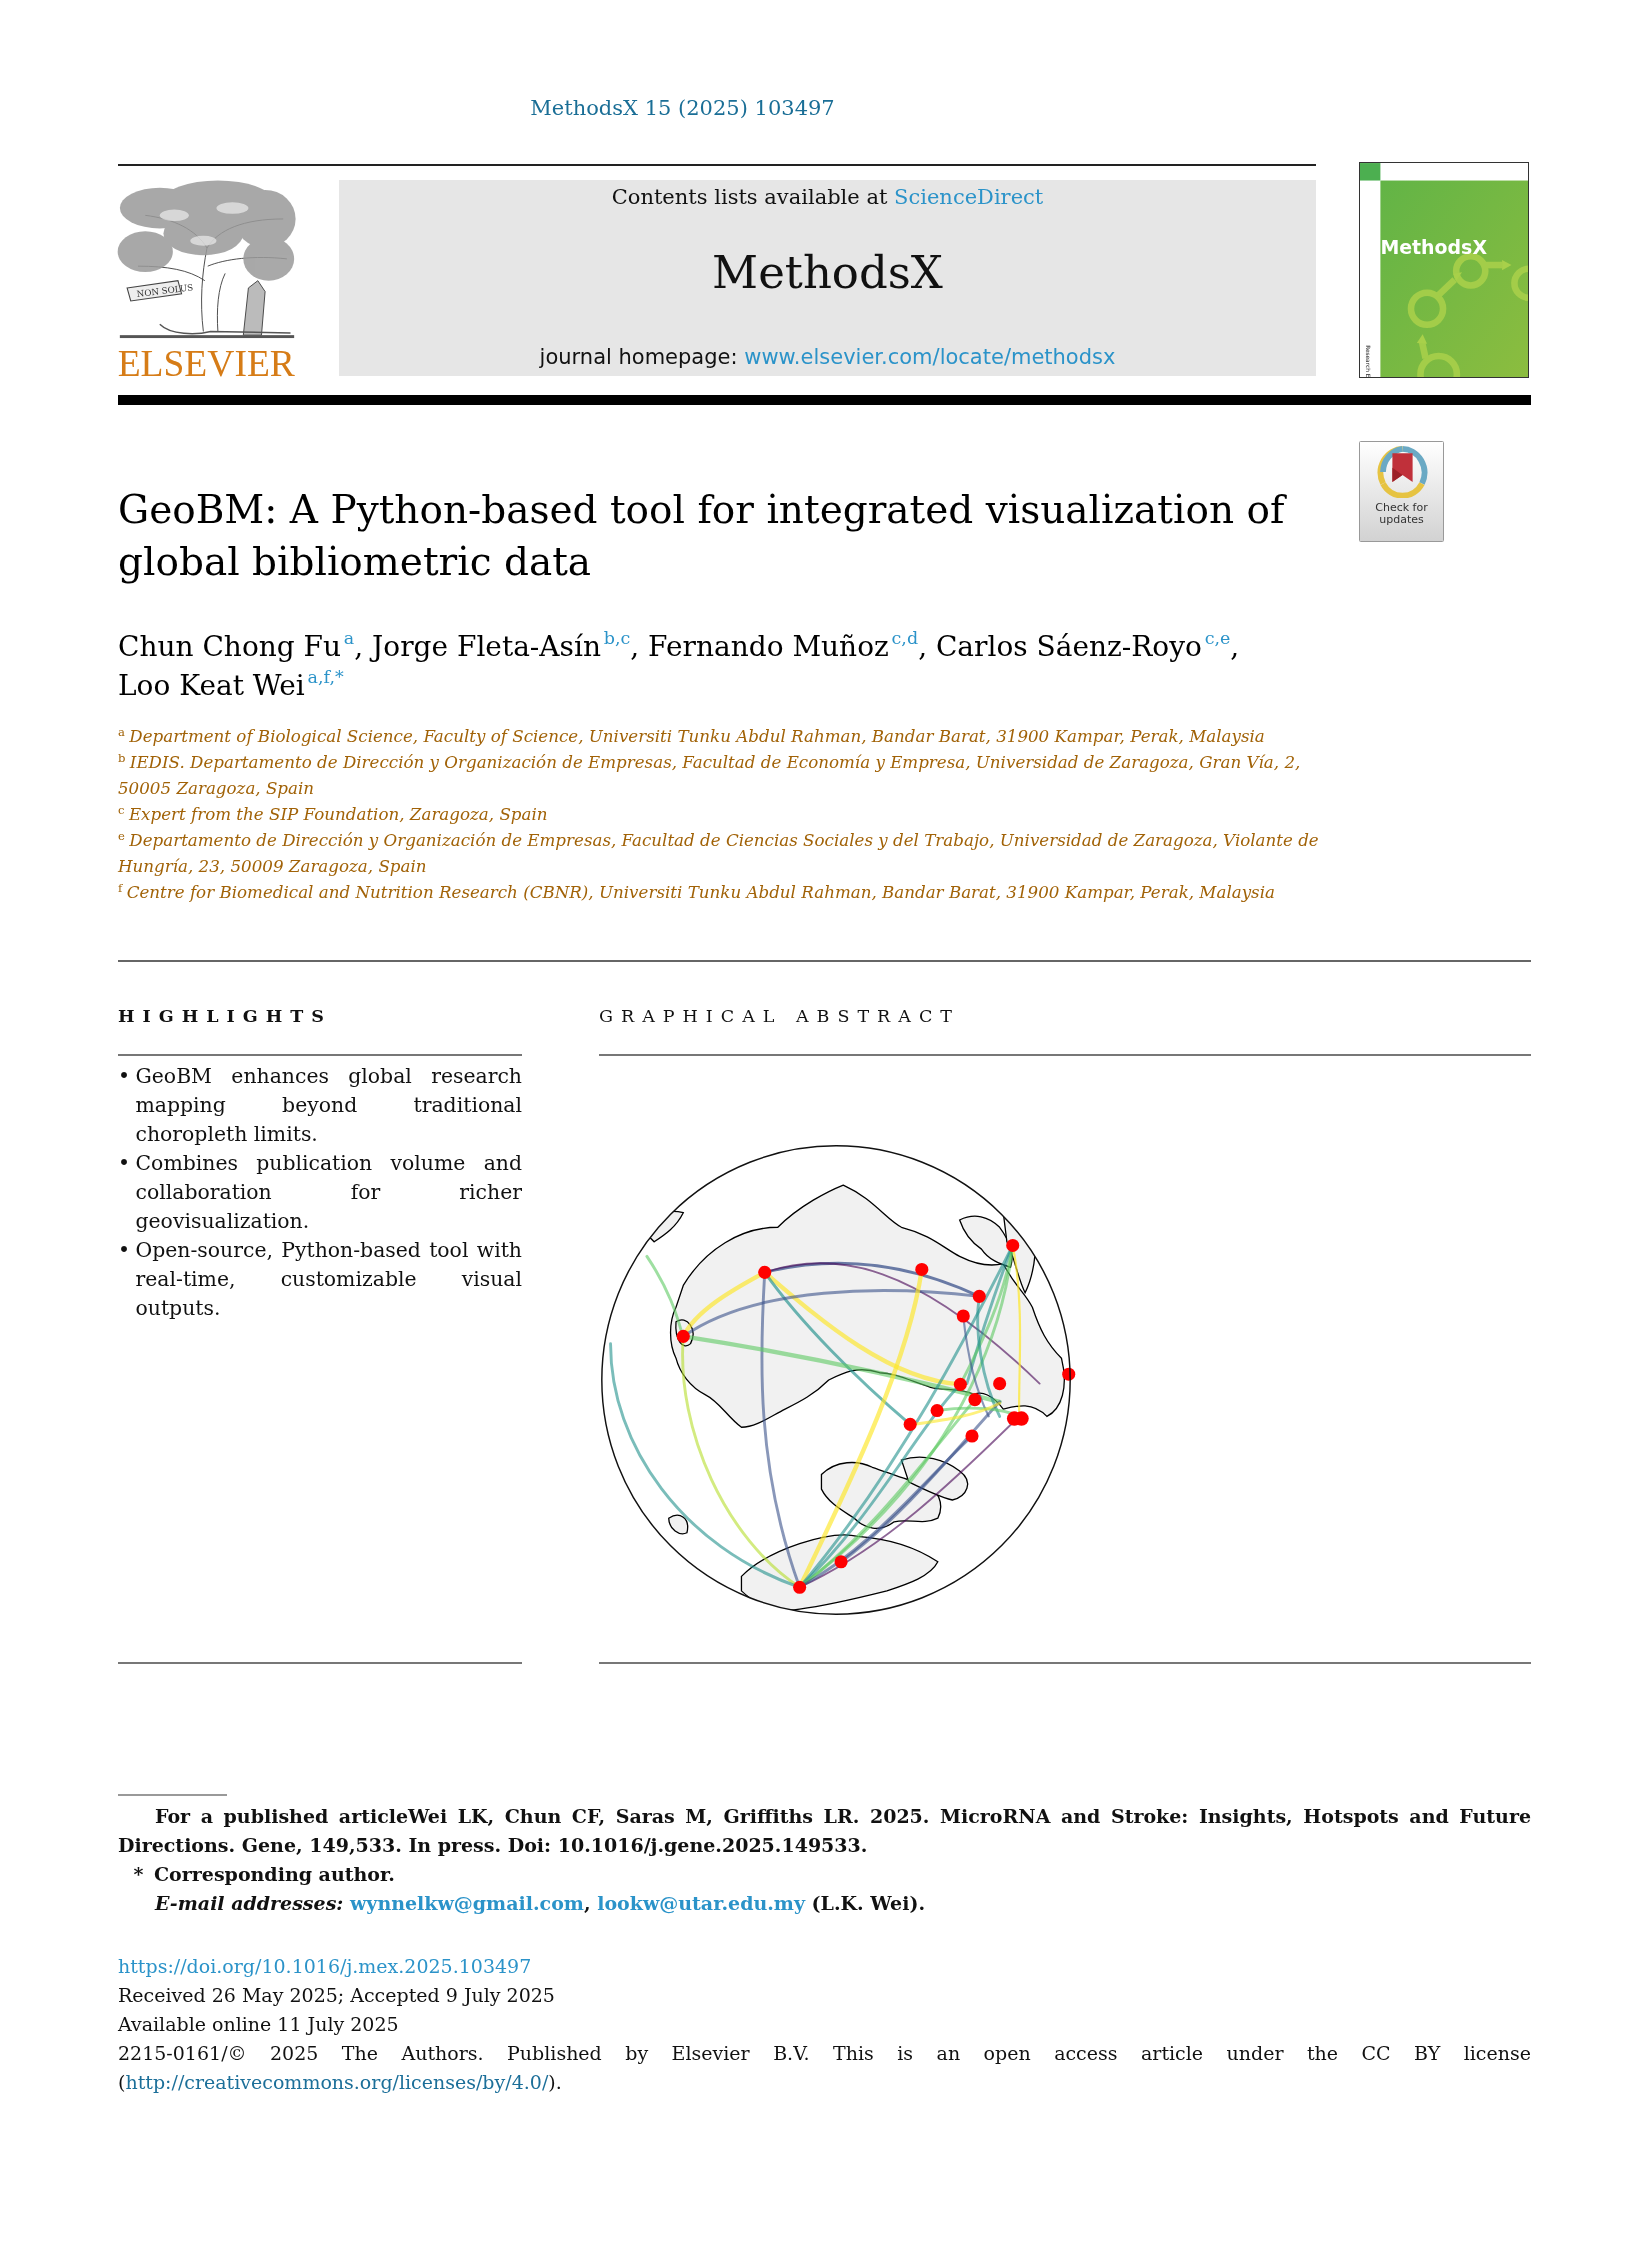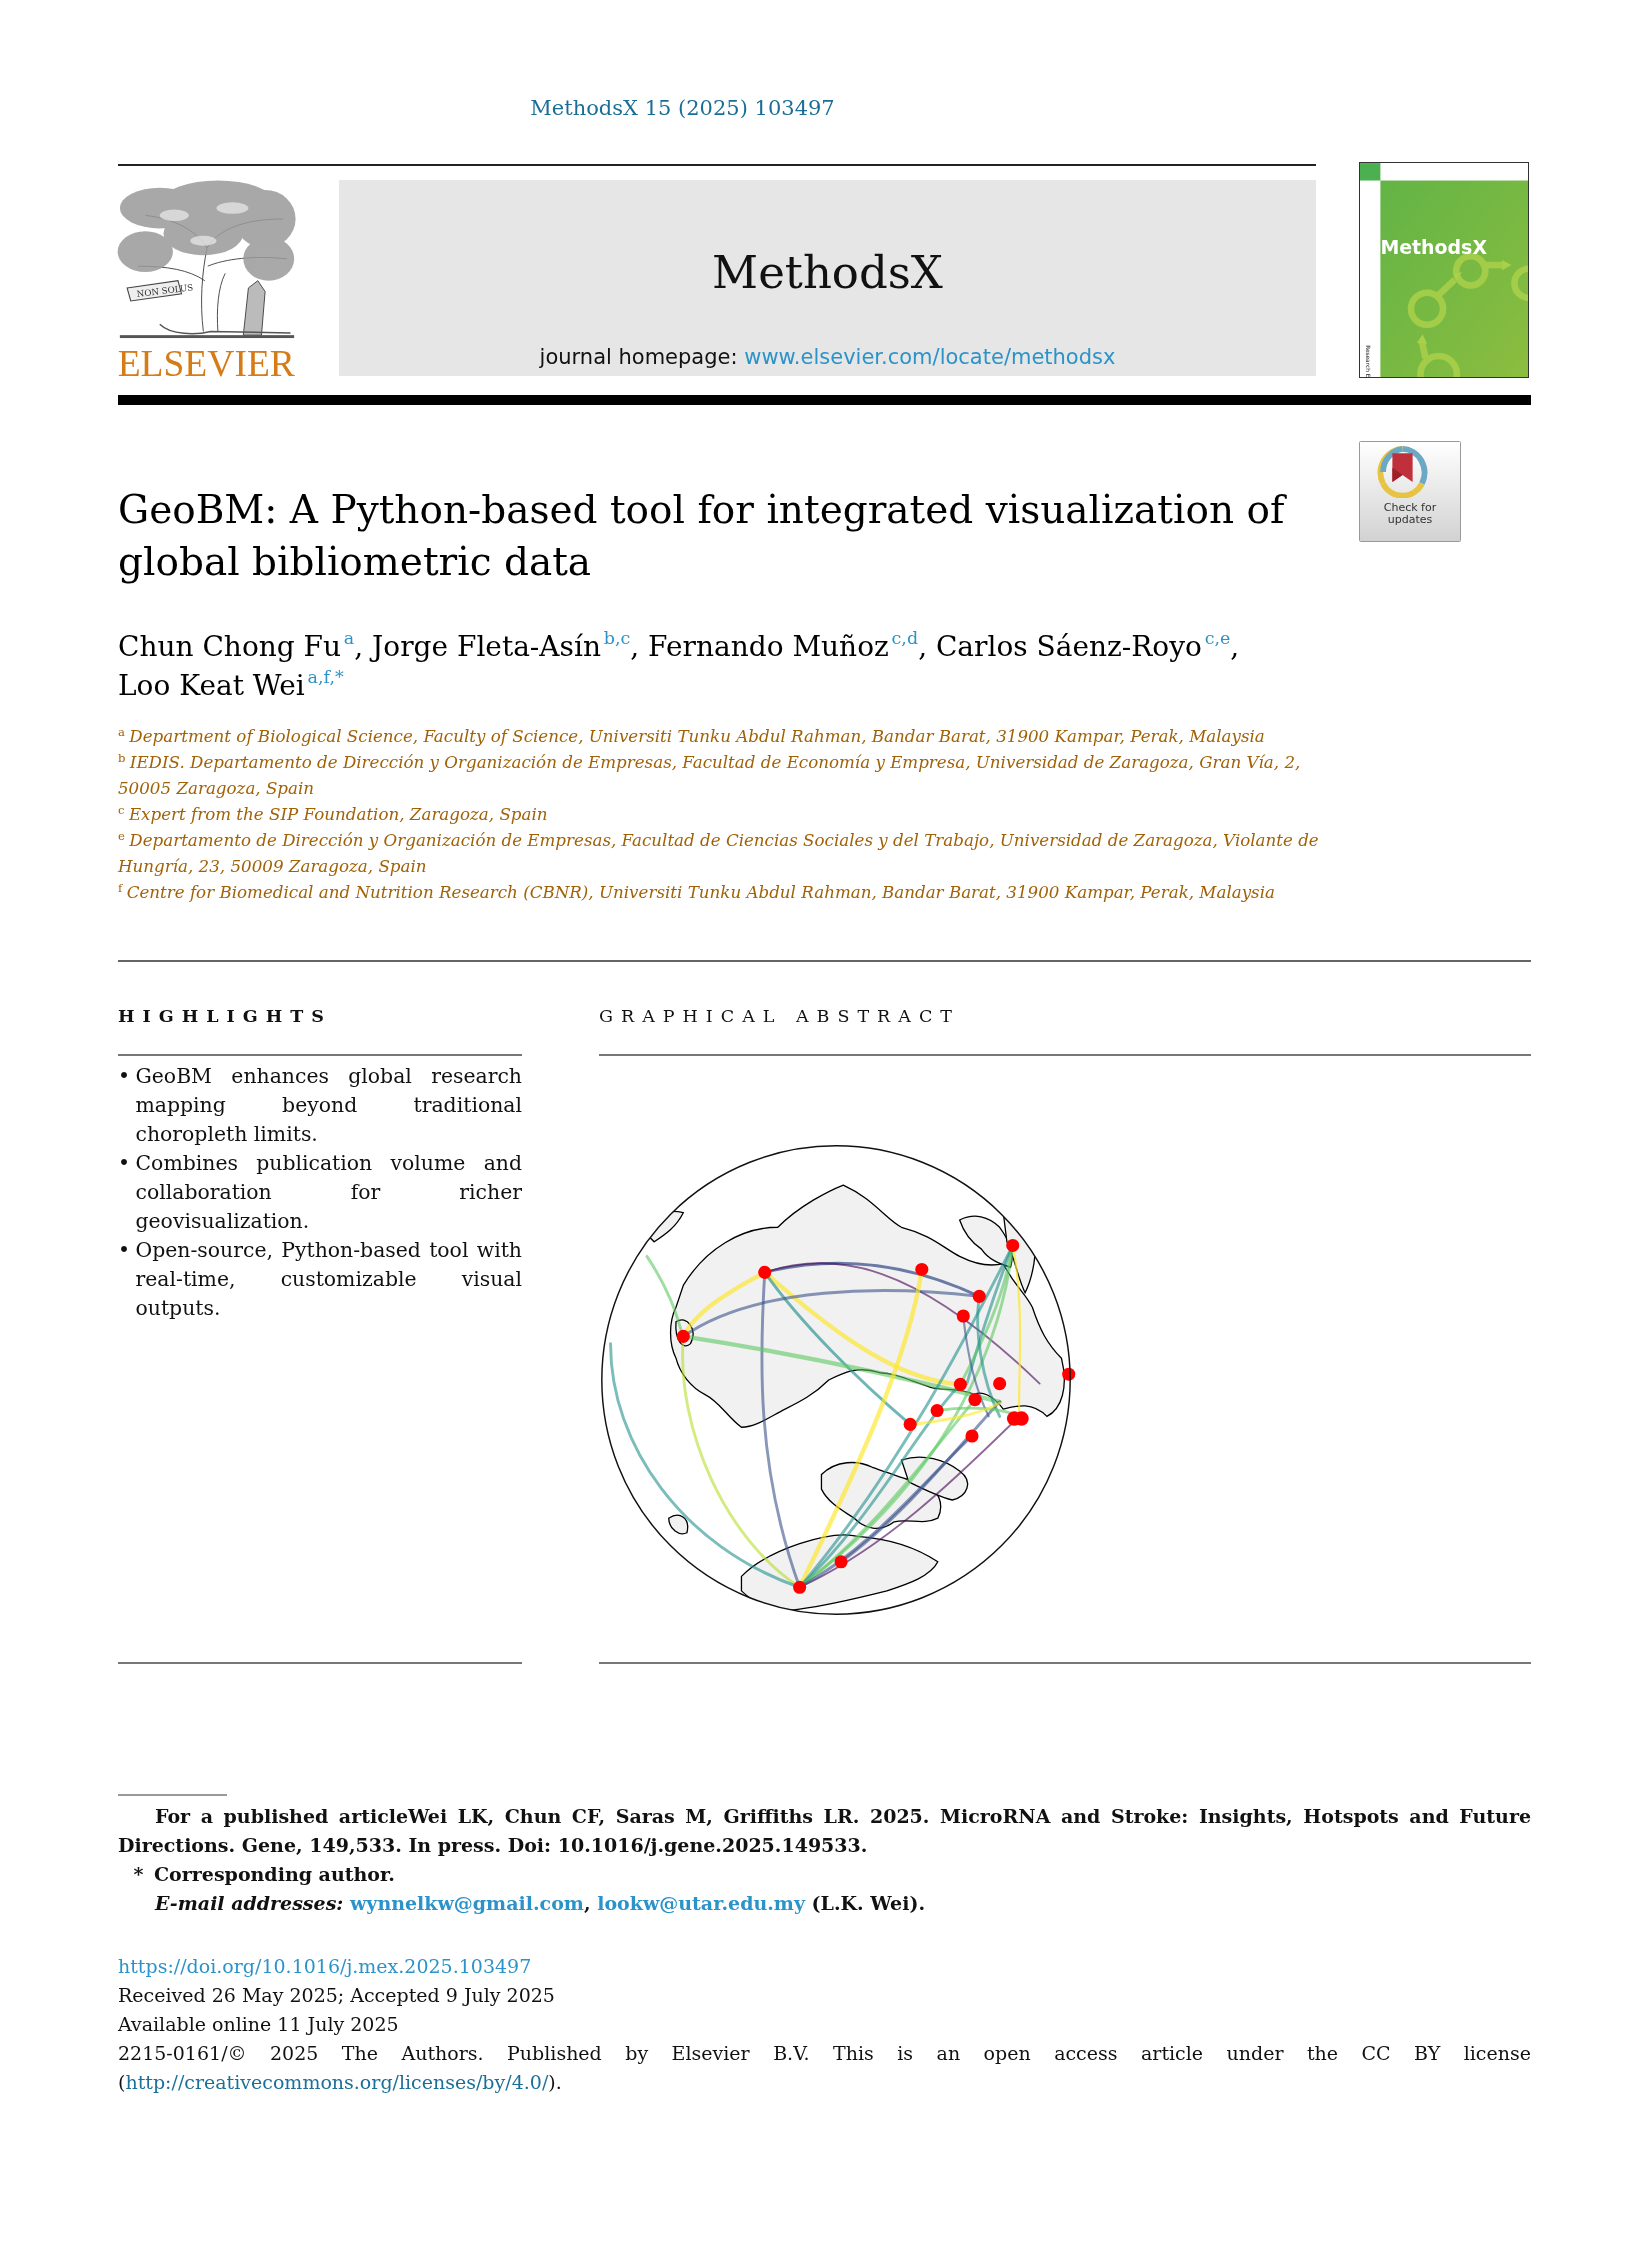--- a/index.html
+++ b/index.html
@@ -81,6 +81,9 @@
 </div>
 
 <div class="abs journal-box">
+  <div class="jb-contents">
+    <span>Contents lists available at </span><a class="link">ScienceDirect</a>
+  </div>
   <div class="jb-title">MethodsX</div>
   <div class="jb-homepage">
     <span>journal homepage: </span><a class="link">www.elsevier.com/locate/methodsx</a>

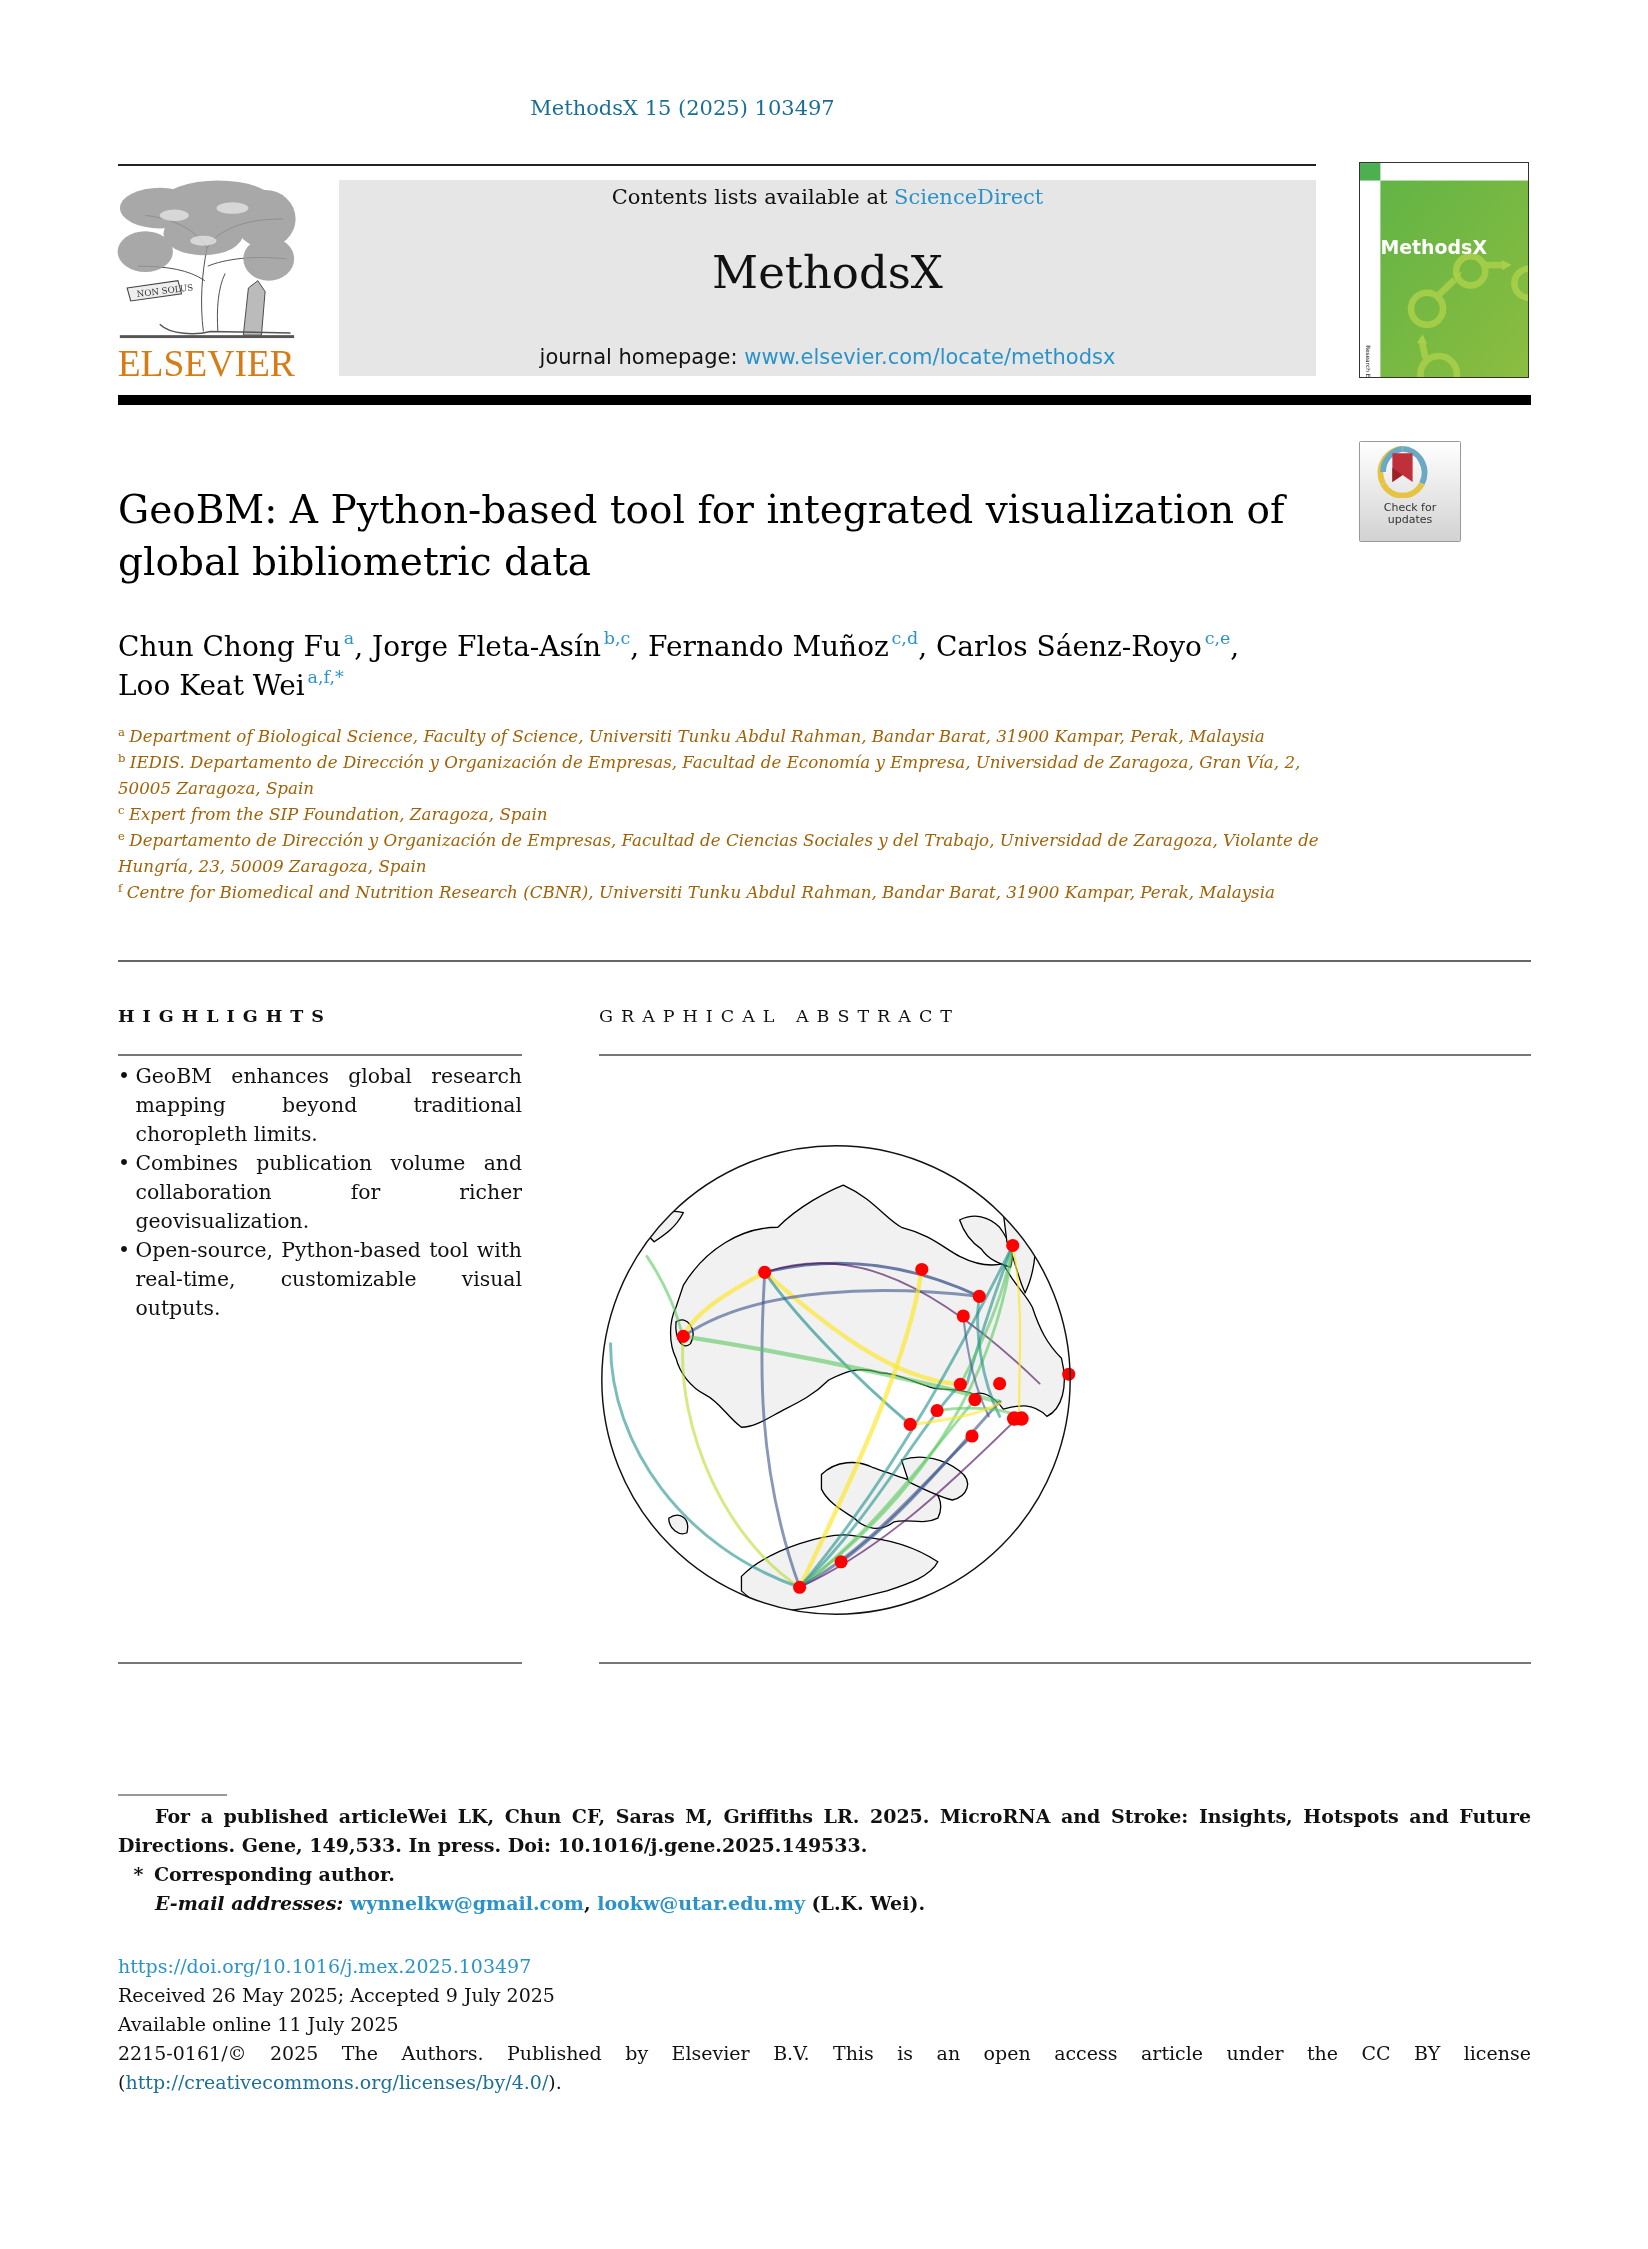--- a/index.html
+++ b/index.html
@@ -17,7 +17,7 @@
   .jb-homepage { position: absolute; left: 0; right: 0; top: 164px; text-align: center; font-size: 21px; line-height: 26px; font-family: "DejaVu Sans", "Liberation Sans", sans-serif; }
   .cover { left: 1359px; top: 162px; width: 170px; height: 216px; border: 0.7px solid #333; box-sizing: border-box; overflow: hidden; background: #fff; }
   .rule-thick { left: 118px; top: 395px; width: 1413px; height: 9.5px; background: #000; }
-  .badge { left: 1359px; top: 441px; width: 102px; height: 101px; border: 0.7px solid #999; border-radius: 1.5px; box-sizing: border-box;
+  .badge { left: 1359px; top: 441px; width: 85px; height: 101px; border: 0.7px solid #999; border-radius: 1.5px; box-sizing: border-box;
            background: linear-gradient(#ffffff, #d2d2d2); text-align: center; font-family: "DejaVu Sans", sans-serif; }
   .badge-text { position: absolute; left: 0; right: 0; top: 60px; font-size: 11px; line-height: 12.4px; color: #333; }
   .title { left: 118px; top: 484px; width: 1207px; font-size: 39px; line-height: 52px; font-family: "DejaVu Serif", serif; color: #000; }

